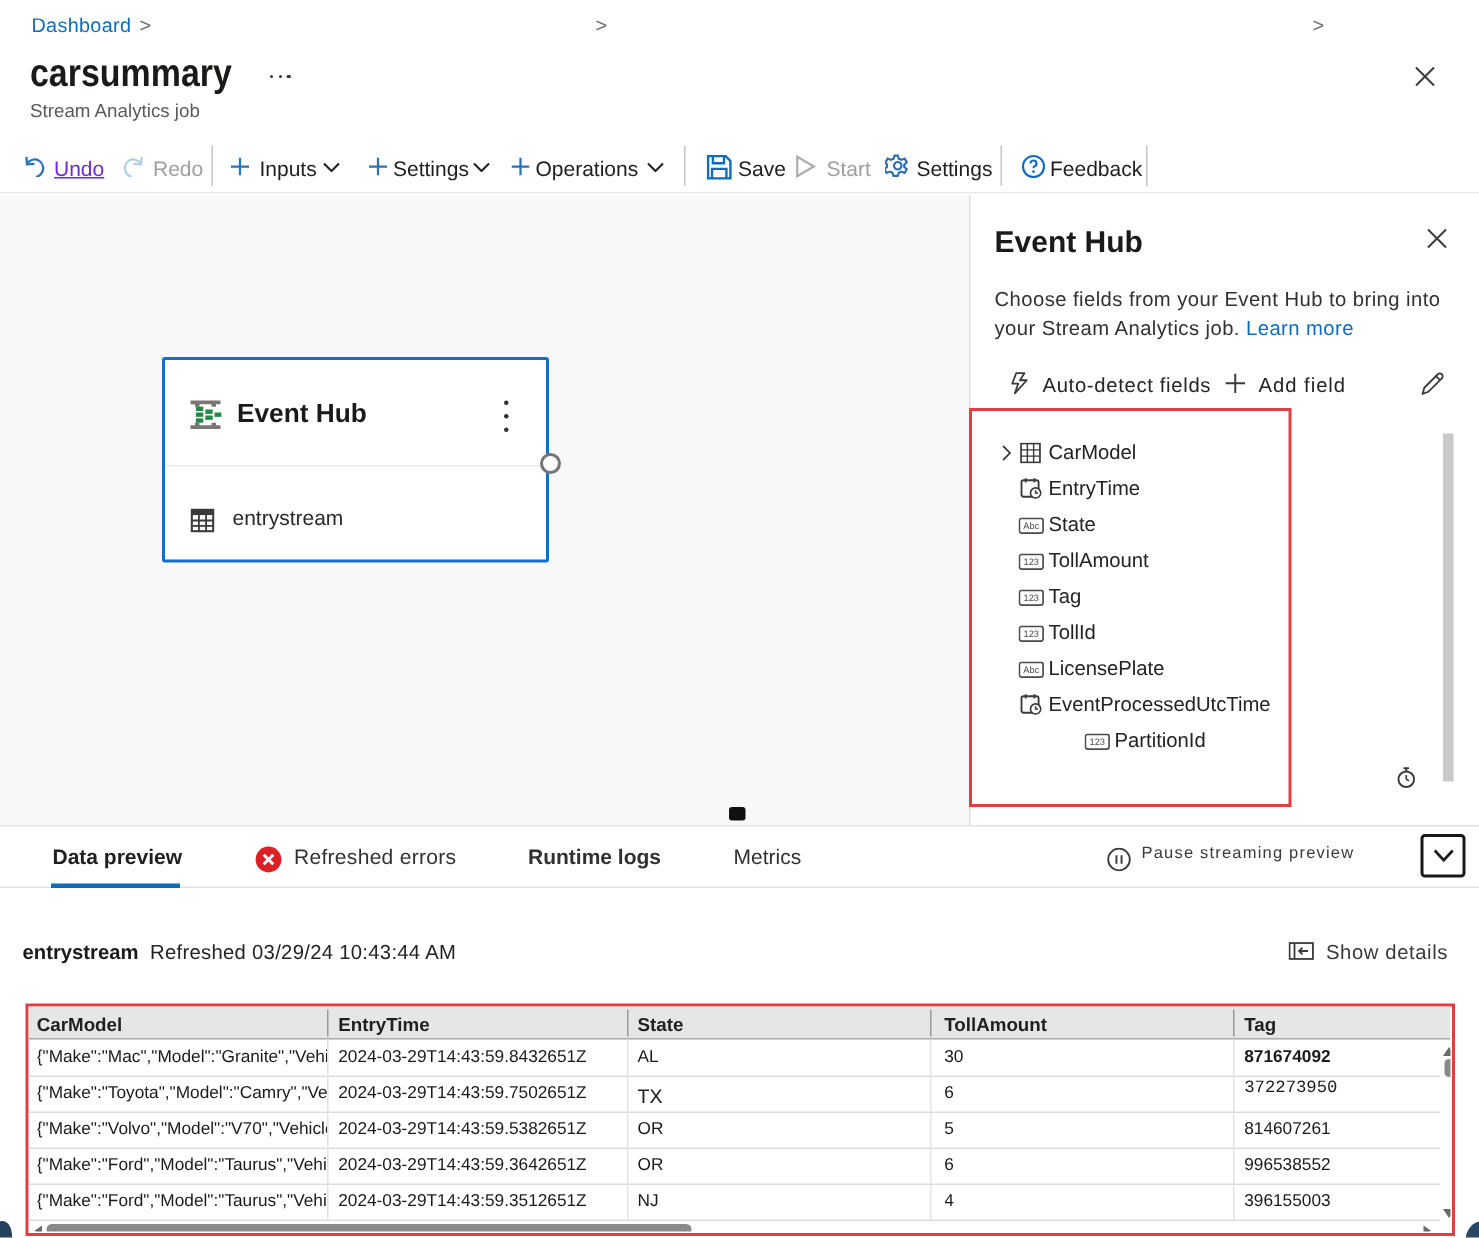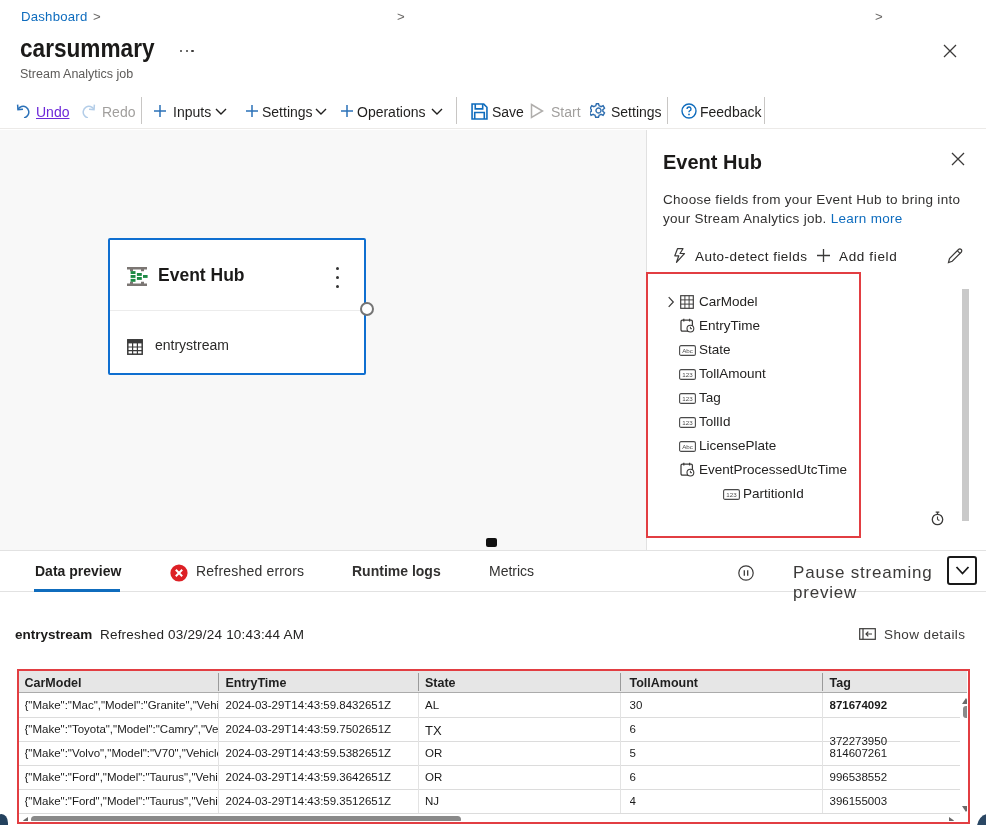--- a/index.html
+++ b/index.html
@@ -249,7 +249,7 @@
         <circle cx="8" cy="8" r="7.2" fill="none" stroke="#3b3a39" stroke-width="1.2"></circle>
         <path d="M6.3 5.2 V10.8 M9.7 5.2 V10.8" stroke="#3b3a39" stroke-width="1.3"></path>
       </svg>
-  <span class="abs" style="left:761px; top:12px; font-size:17px; letter-spacing:0.8px; color:#3b3a39;margin-left:32px;">Pause streaming preview</span>
+  <span class="abs" style="left:761px; top:12px; font-size:11px; letter-spacing:0.8px; color:#3b3a39;">Pause streaming preview</span>
   <div class="abs" style="left:947px; top:5px; width:30px; height:29px; border:2px solid #191919; border-radius:3px;">
     <svg style="margin:8px auto 0;" width="15" height="9" viewBox="0 0 15 9">
           <path d="M1.5 1 L7.5 7.5 L13.5 1" fill="none" stroke="#191919" stroke-width="1.8"></path>

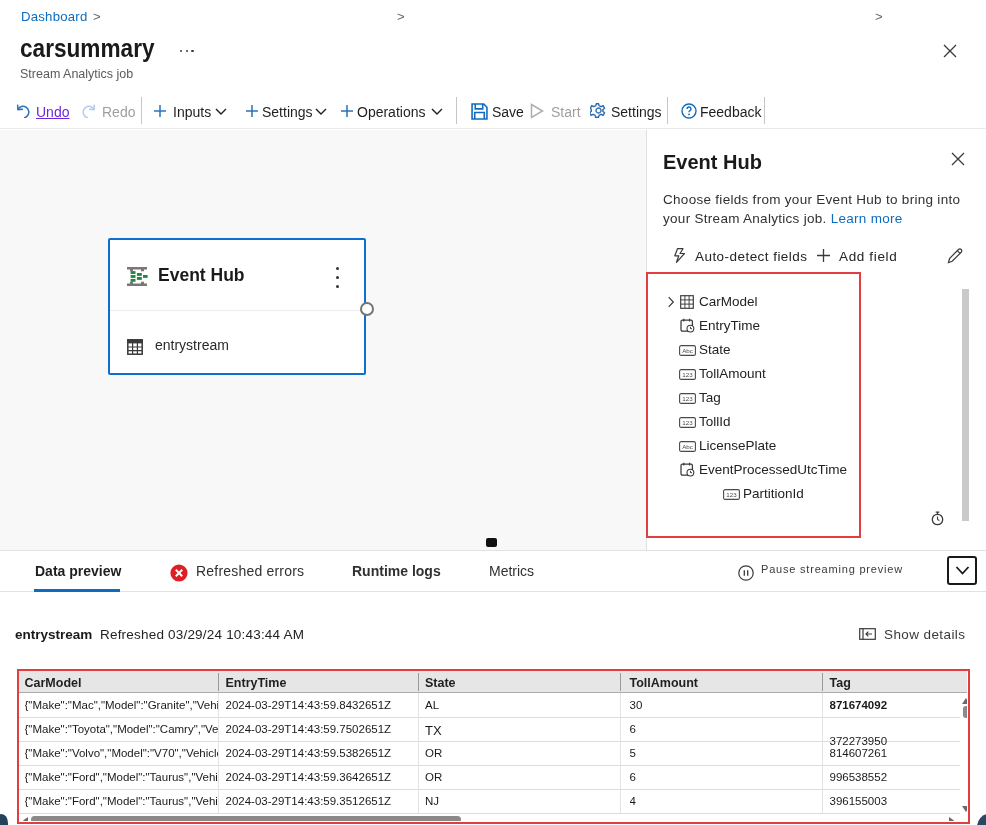--- a/index.html
+++ b/index.html
@@ -289,7 +289,7 @@
         <div style="position:absolute;left:206.5px;top:51.5px;width:192px;height:15px;overflow:hidden;font-size:11.5px;color:#1a1a1a;white-space:nowrap;">2024-03-29T14:43:59.7502651Z</div>
         <div style="position:absolute;left:406px;top:51.5px;width:196px;height:15px;overflow:hidden;font-size:13px;color:#1a1a1a;white-space:nowrap;">TX</div>
         <div style="position:absolute;left:610.5px;top:51.5px;width:196px;height:15px;overflow:hidden;font-size:11.5px;color:#1a1a1a;white-space:nowrap;">6</div>
-        <div style="position:absolute;left:810.5px;top:64px;width:130px;height:15px;overflow:hidden;font-size:11.5px;color:#1a1a1a;white-space:nowrap;">372273950</div>
+        <div style="position:absolute;left:810.5px;top:48px;width:130px;height:15px;overflow:hidden;font-size:11.5px;color:#1a1a1a;white-space:nowrap;font-family:Liberation Mono, monospace;">372273950</div>
         <div style="position:absolute;left:0;top:70.5px;width:941px;height:24px;border-bottom:1px solid #dcdcdc;"></div>
         <div style="position:absolute;left:5.5px;top:75.5px;width:193px;height:15px;overflow:hidden;font-size:11.5px;color:#1a1a1a;white-space:nowrap;">{"Make":"Volvo","Model":"V70","VehicleType":1}</div>
         <div style="position:absolute;left:206.5px;top:75.5px;width:192px;height:15px;overflow:hidden;font-size:11.5px;color:#1a1a1a;white-space:nowrap;">2024-03-29T14:43:59.5382651Z</div>

